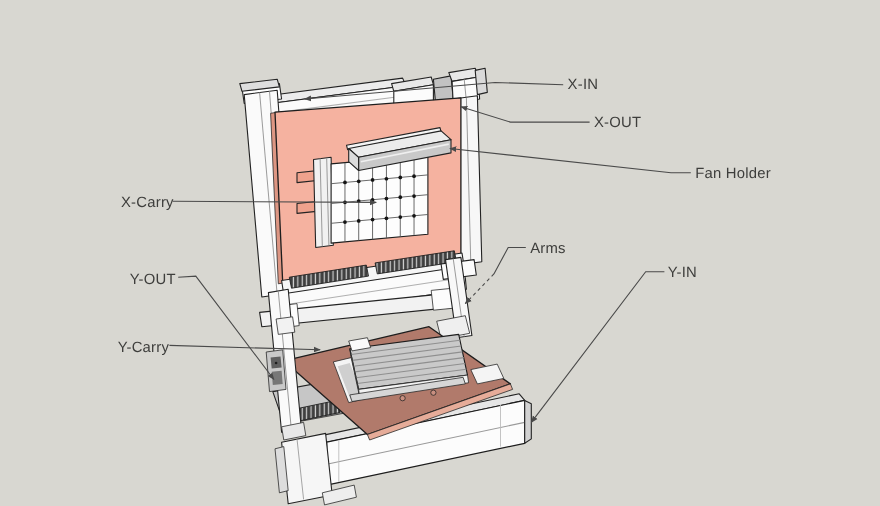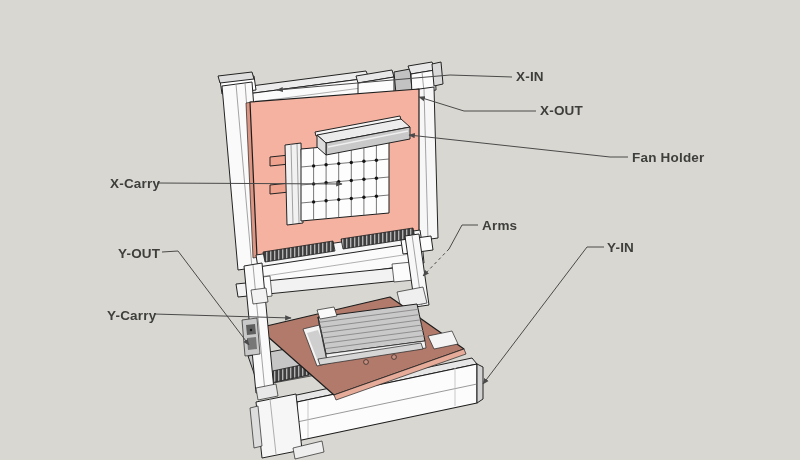--- a/index.html
+++ b/index.html
@@ -5,7 +5,7 @@
   html,body{margin:0;padding:0;}
   body{width:800px;height:460px;overflow:hidden;background:#d8d7d1;
        font-family:"Liberation Sans",sans-serif;}
-  .stage{position:relative;width:727px;height:460px;font-weight:bold;}
+  .stage{position:relative;width:727px;height:460px;}
   svg{display:block;}
   text.callout{font-family:"Liberation Sans",sans-serif;font-size:13.5px;
                fill:#3e3e3c;letter-spacing:.2px;}

